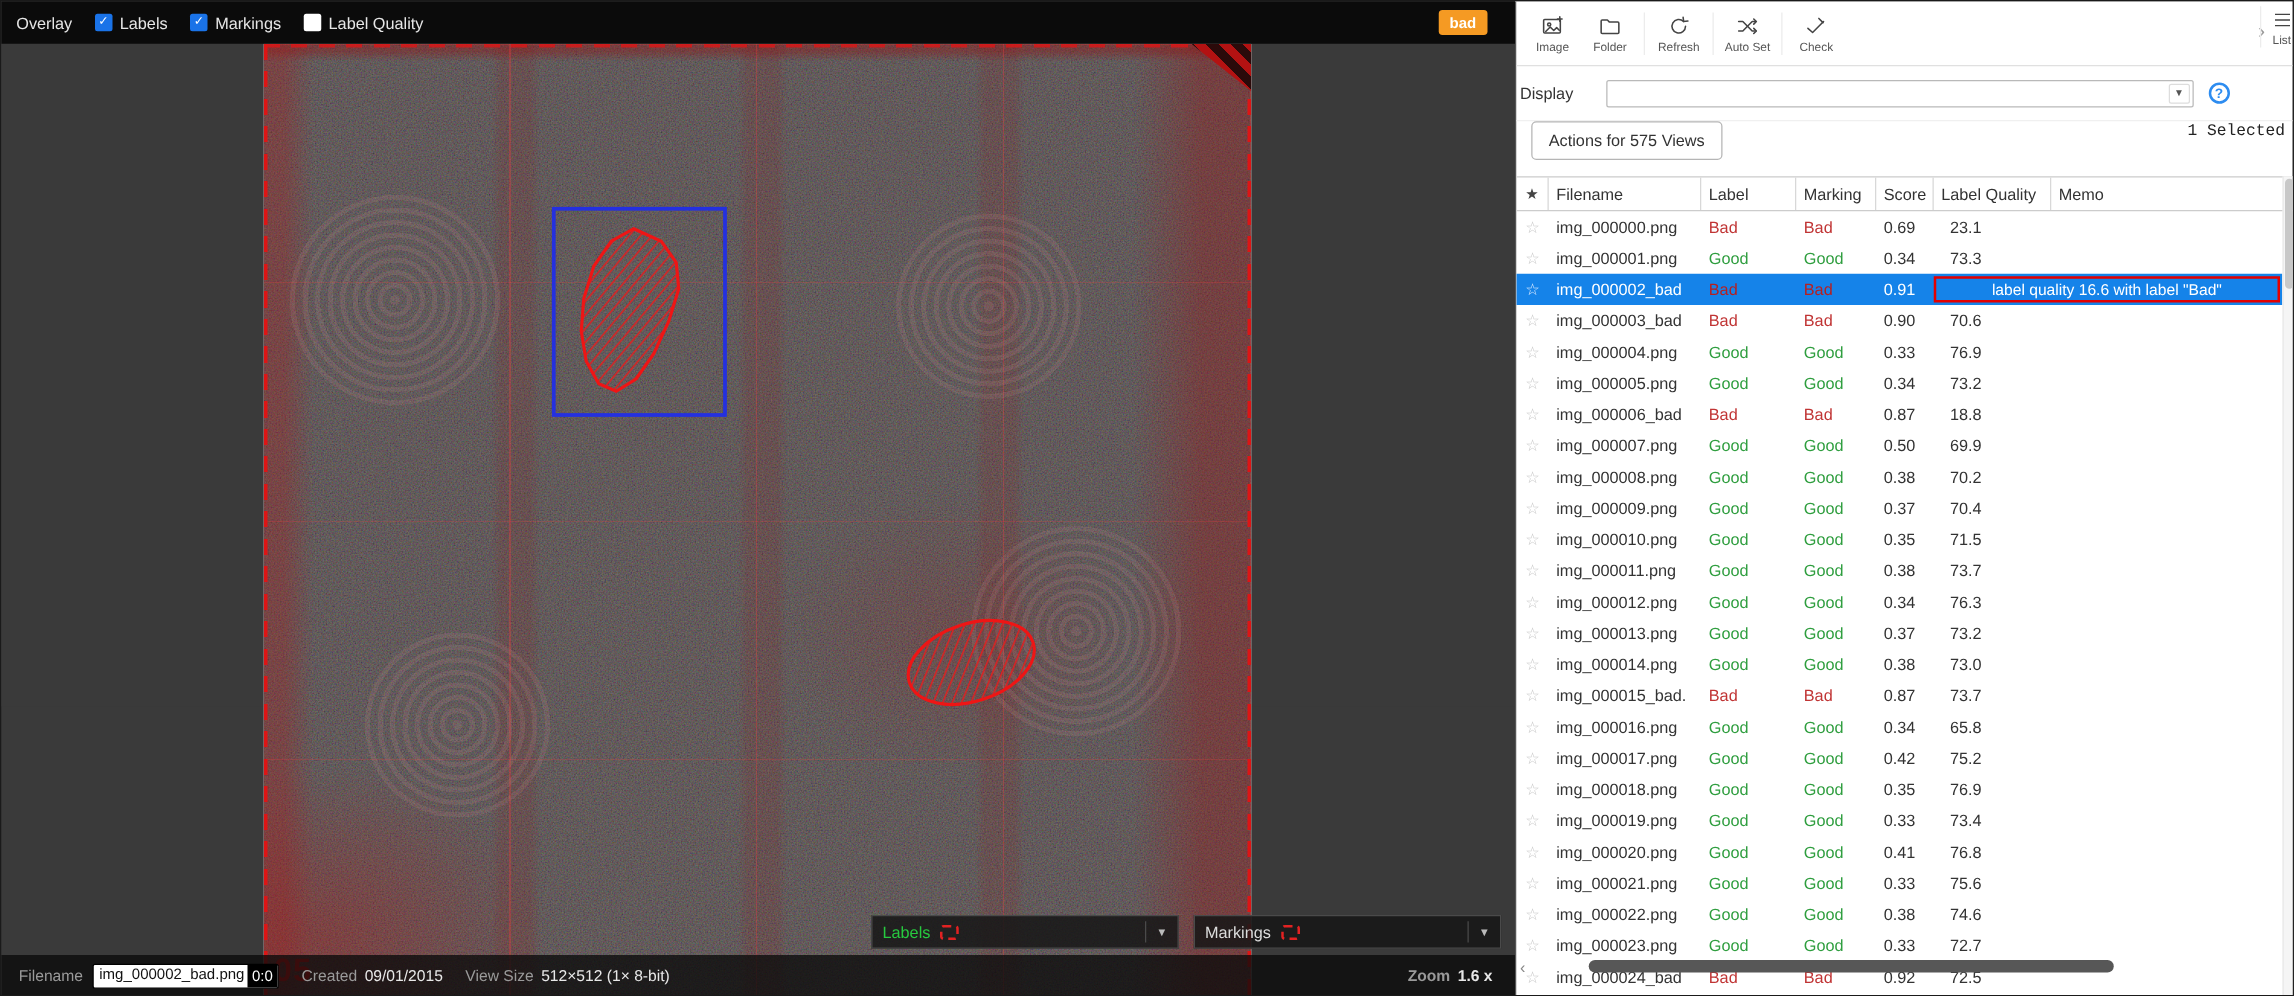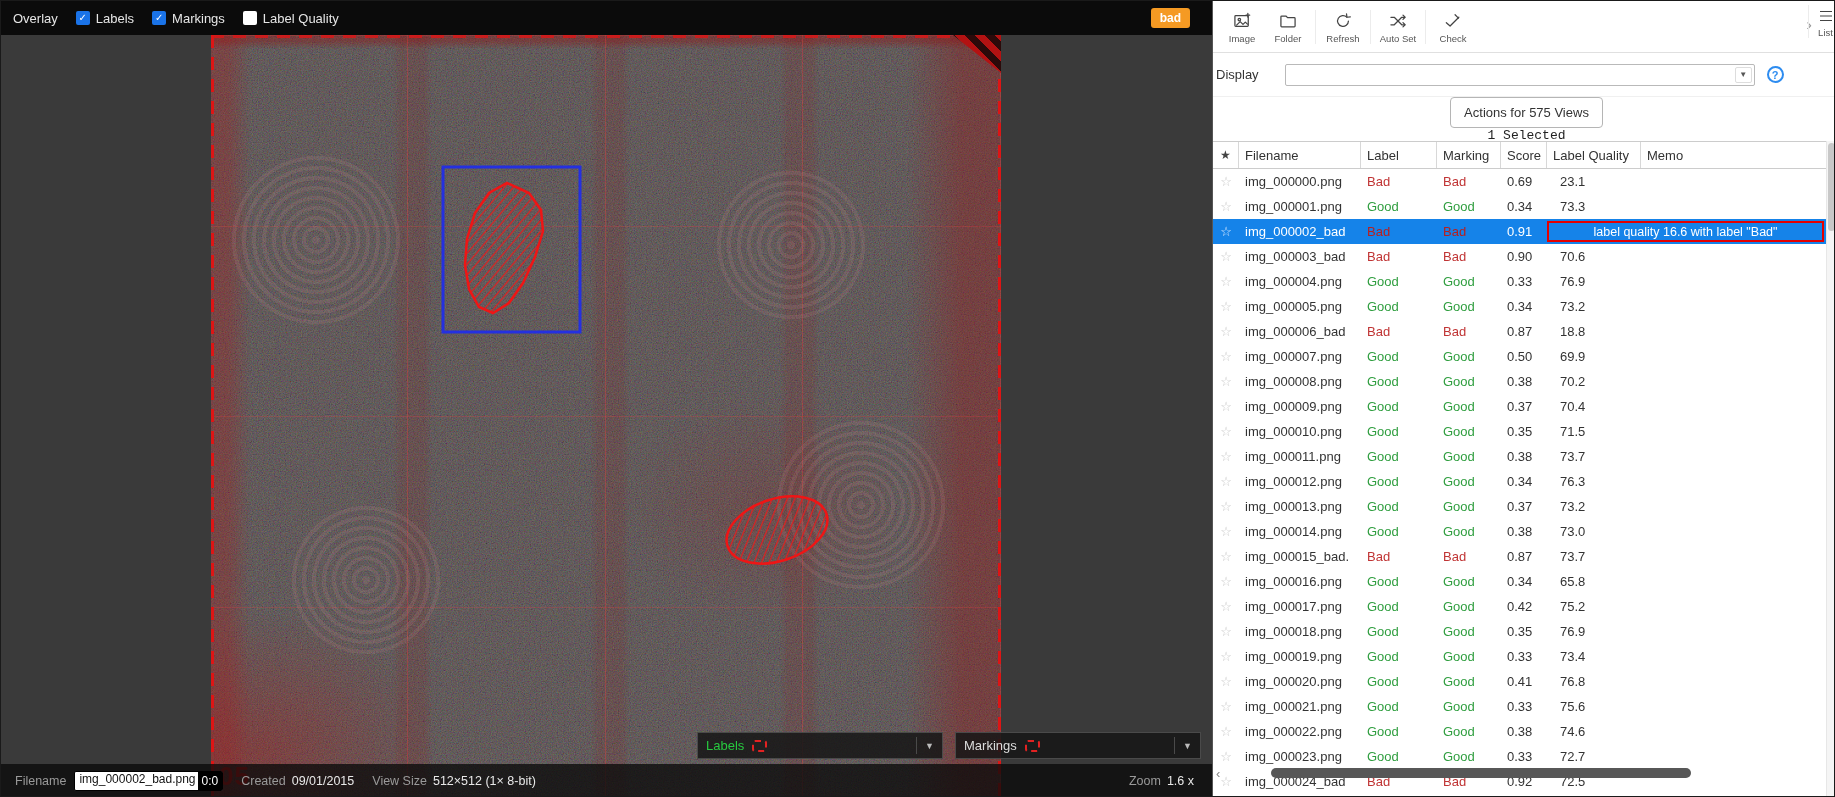--- a/index.html
+++ b/index.html
@@ -88,7 +88,7 @@
   .help-circle{margin-left:12px;width:17px;height:17px;border:2px solid #2d8cf0;border-radius:50%;color:#2d8cf0;
     font-size:11px;font-weight:bold;display:flex;align-items:center;justify-content:center;}
 
-  .actions-row{height:44px;display:flex;align-items:center;justify-content:space-between;padding:0 8px 0 12px;flex-direction:column;}
+  .actions-row{height:44px;display:flex;align-items:flex-start;justify-content:space-between;padding:0 8px 0 12px;}
   .actions-btn{border:1px solid #b5b5b5;background:#fff;border-radius:4px;padding:7px 13px;font-size:13px;color:#333;
     font-family:"Liberation Sans",sans-serif;cursor:default;}
   .selected-count{font-size:13px;color:#222;white-space:nowrap;font-family:Liberation Mono, monospace;}

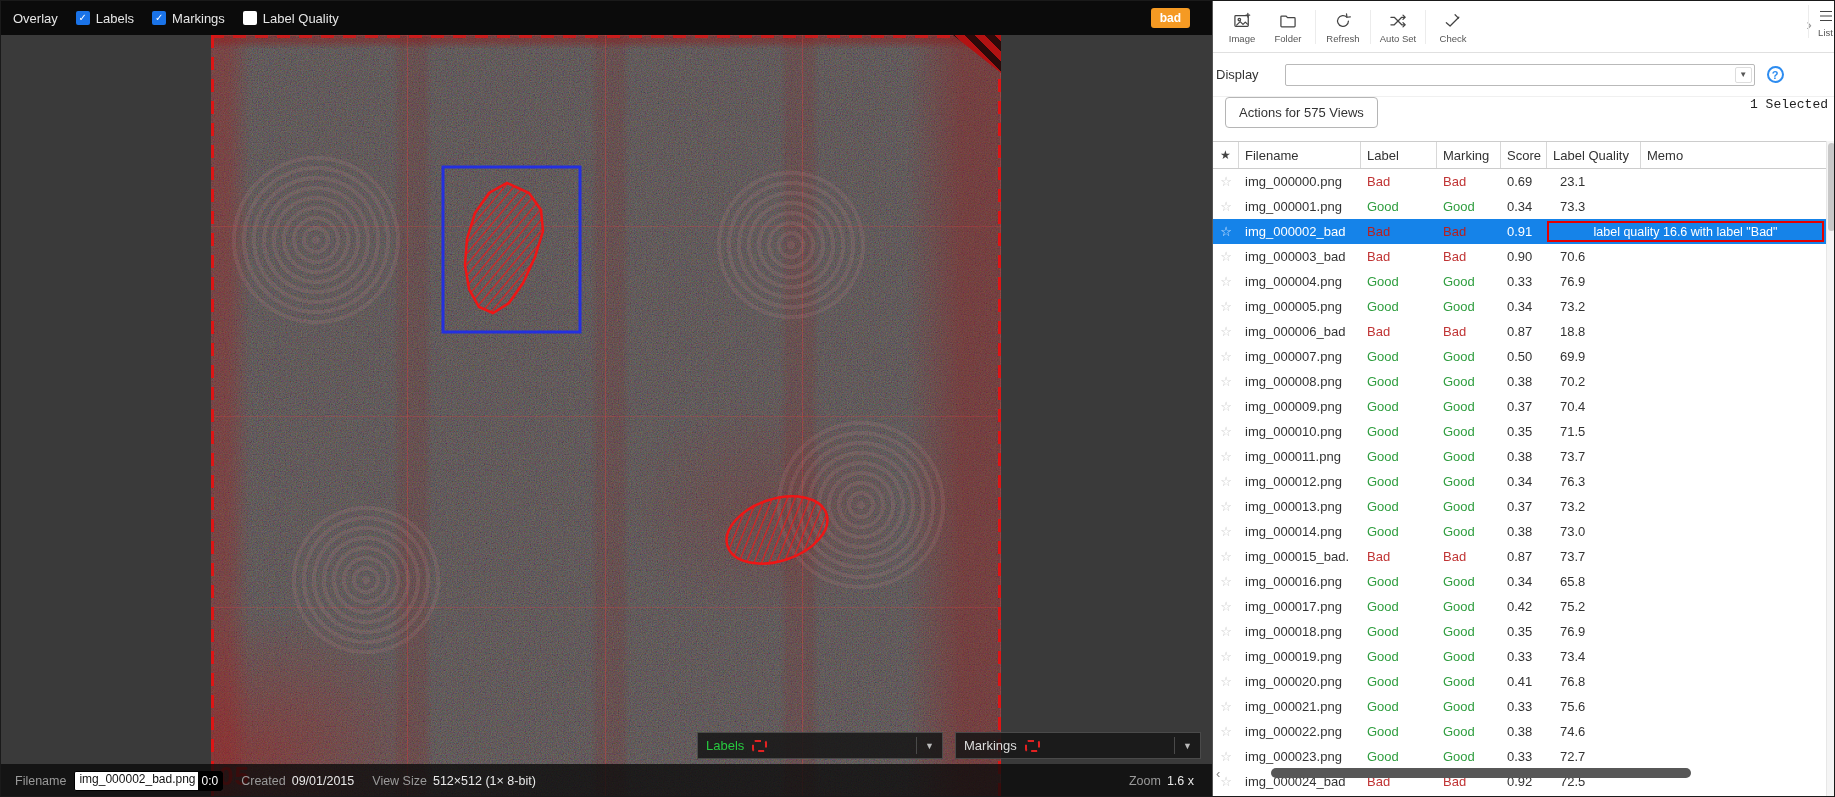--- a/index.html
+++ b/index.html
@@ -63,7 +63,7 @@
     padding:0 0 0 4px;color:#111;font-size:12px;}
   .fn-chip{background:#000;color:#fff;height:18px;display:flex;align-items:center;padding:0 4px;margin-left:2px;}
   .sb-group{display:flex;align-items:center;gap:6px;margin-left:10px;white-space:nowrap;}
-  .sb-right{margin-left:auto;display:flex;gap:6px;align-items:center;margin-right:4px;}
+  .sb-right{margin-left:auto;display:flex;gap:6px;align-items:center;margin-right:4px;font-weight:bold;}
 
   
   .right-panel{position:absolute;left:1211px;top:0;width:624px;height:797px;background:#fff;color:#222;

